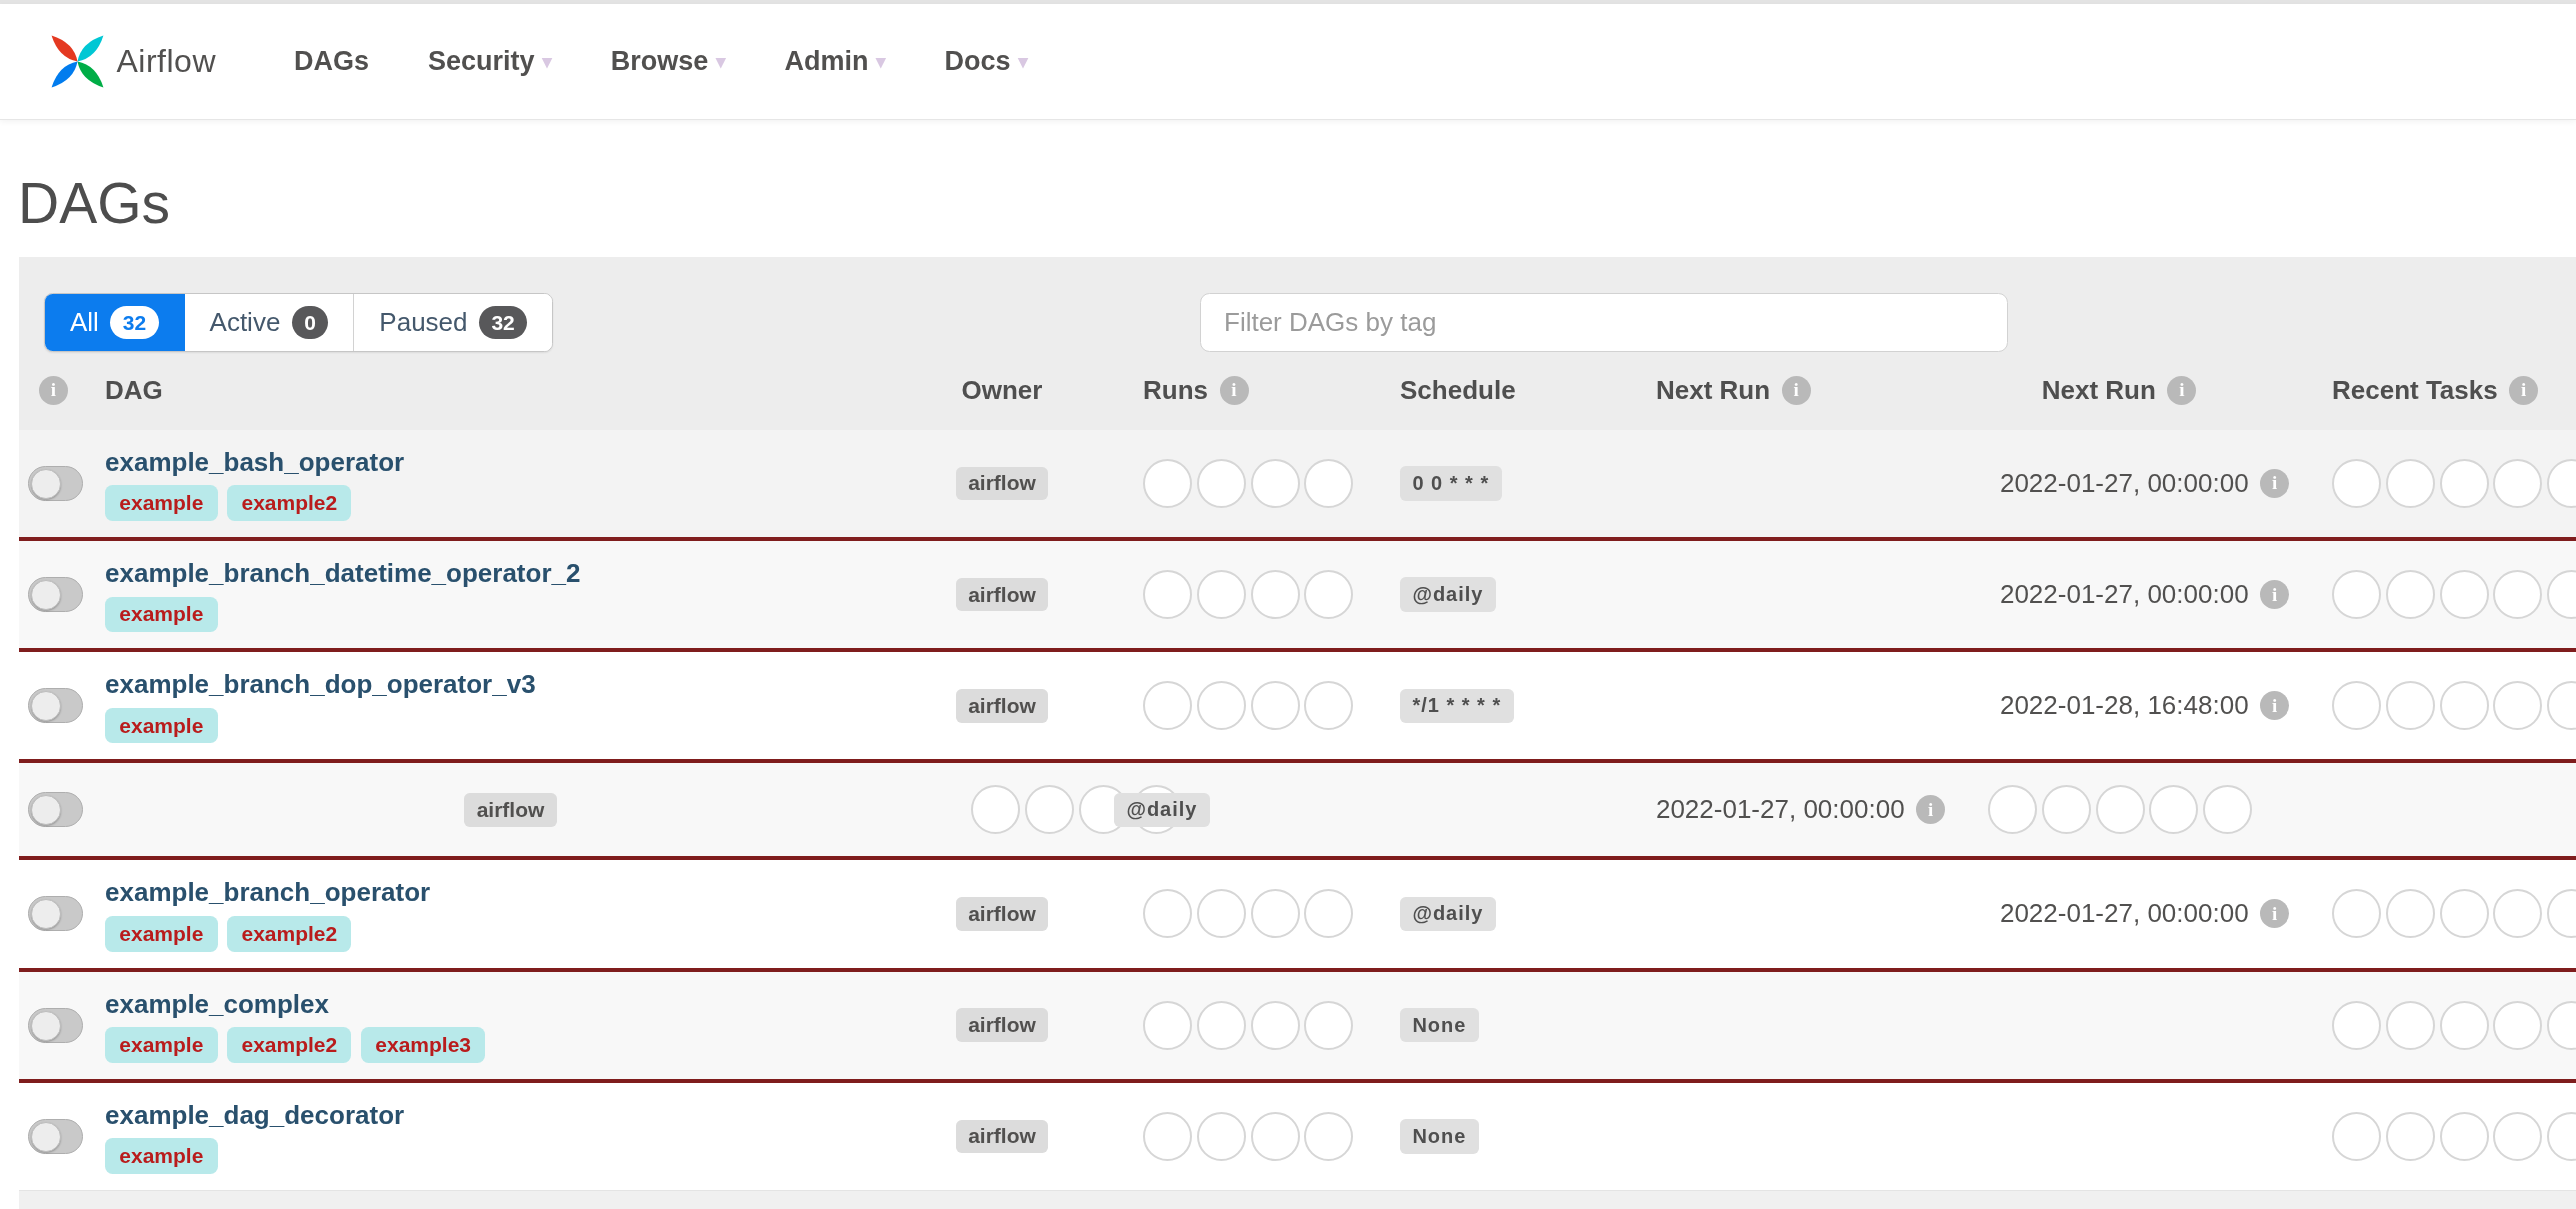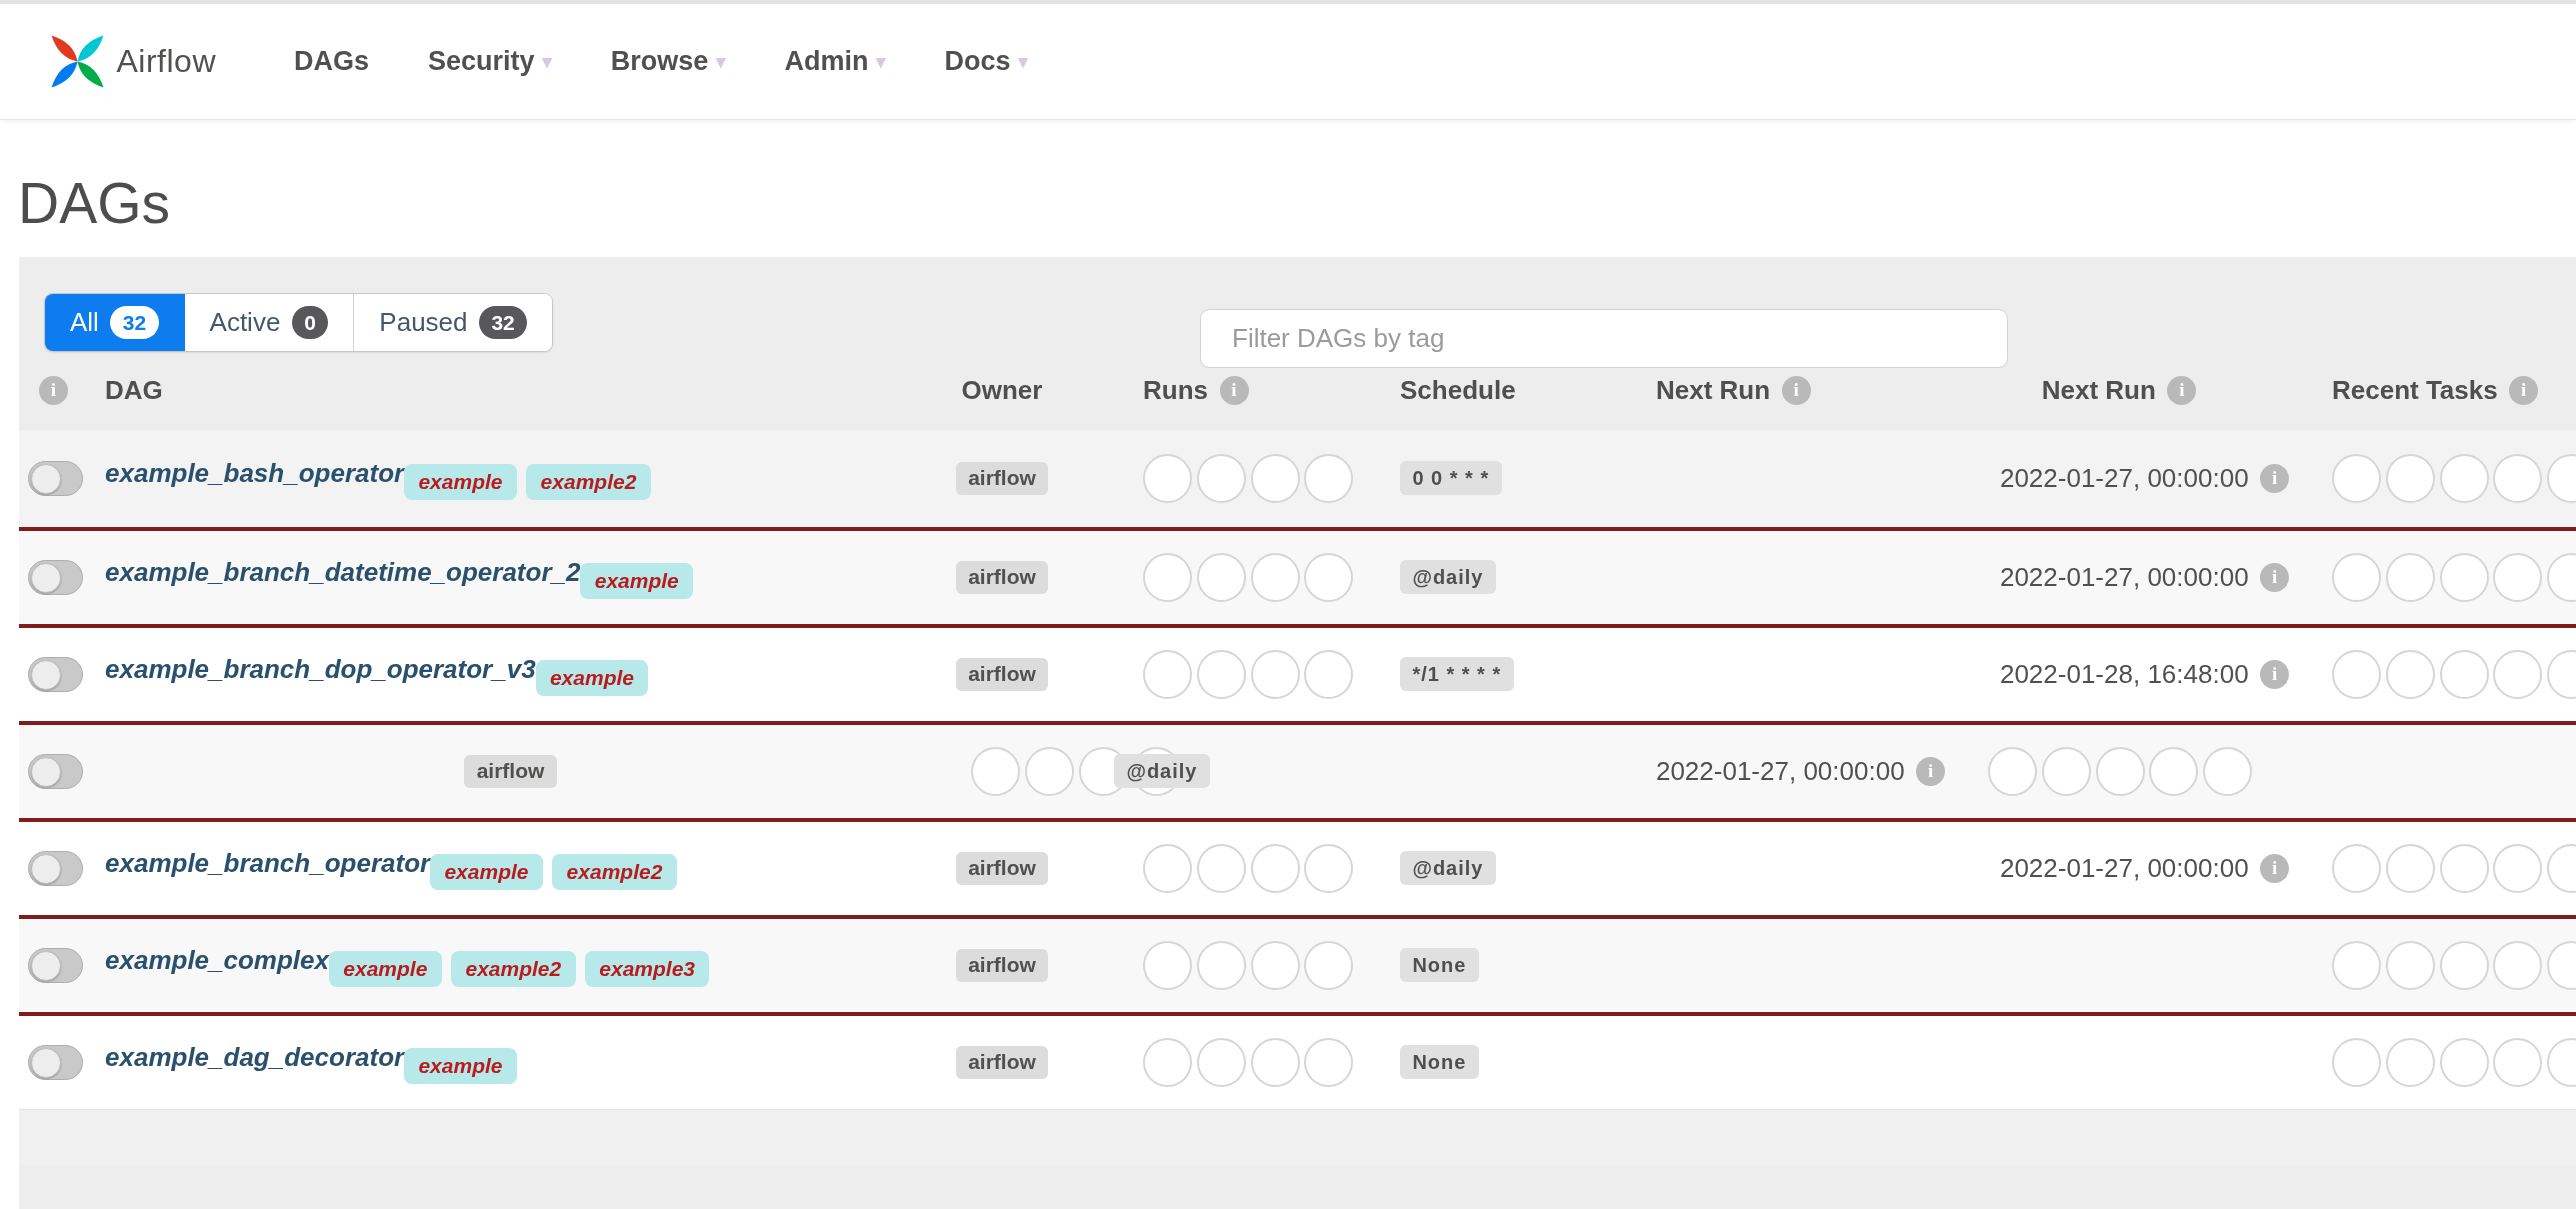--- a/index.html
+++ b/index.html
@@ -40,9 +40,9 @@
                font-weight:700; padding:3.8px 12.4px; line-height:1.2; min-width:32px; text-align:center; }
   .tab.active .tab-badge { background:#fff; color:#0c7cee; }
 
-  .filter-input { position:absolute; left:1181px; top:52px; width:808px; height:59px;
+  .filter-input { position:absolute; left:1181px; top:36px; width:808px; height:59px;
                   border:1px solid #d2d2d2; border-radius:9.5px; font-size:26px;
-                  padding:0 31px; color:#51504f; outline:none;
+                  padding:0 23px; color:#51504f; outline:none;
                   font-family:"Liberation Sans", sans-serif; }
   .filter-input::placeholder { color:#9b9b9b; }
 

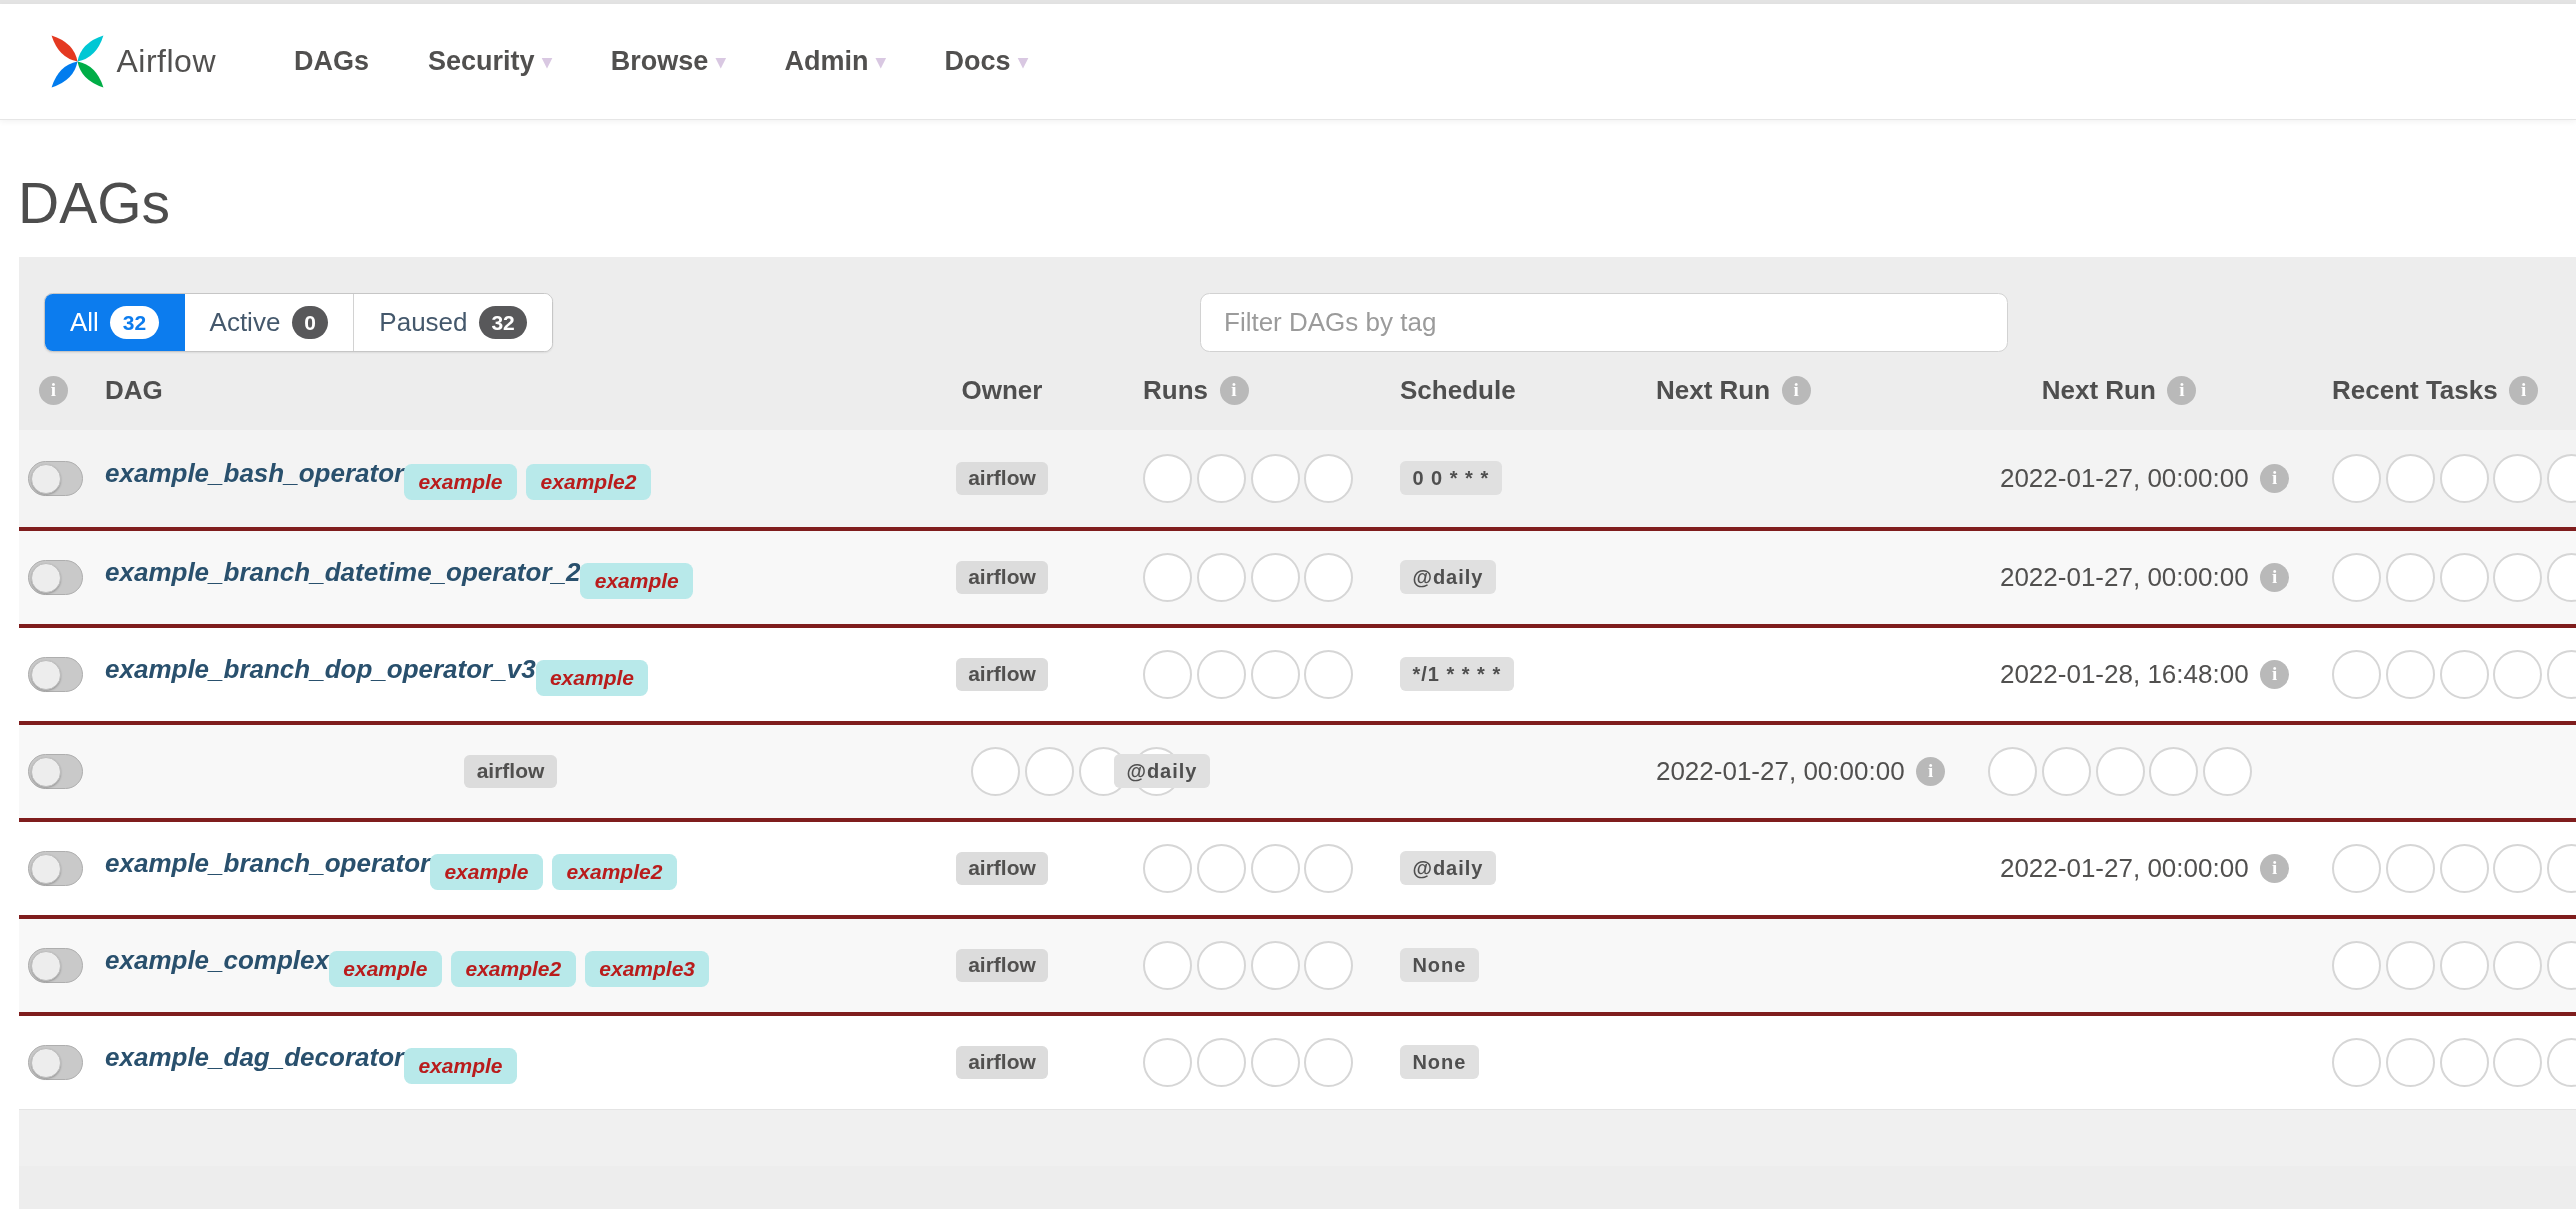--- a/index.html
+++ b/index.html
@@ -84,7 +84,7 @@
                   border-radius:50%; background:#ededed; border:1px solid #bdbdbd;
                   box-shadow:0 1px 1.9px rgba(0,0,0,.25); }
 
-  .dag-main { display:flex; flex-direction:row; justify-content:center;font-style:italic; }
+  .dag-main { display:flex; flex-direction:column; justify-content:center; }
   .dag-link { font-size:26px; font-weight:700; color:#29506d; line-height:32px;
               text-decoration:none; cursor:pointer; }
   .tag-list { display:flex; gap:9.5px; margin-top:7.6px; }

